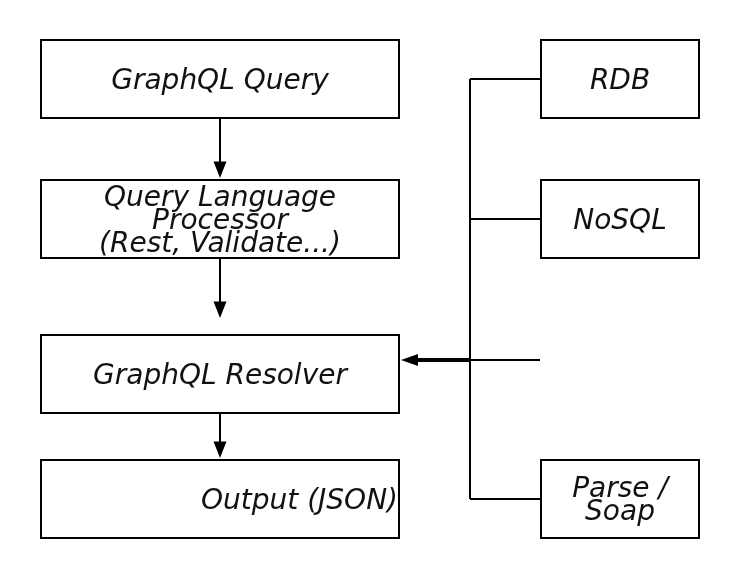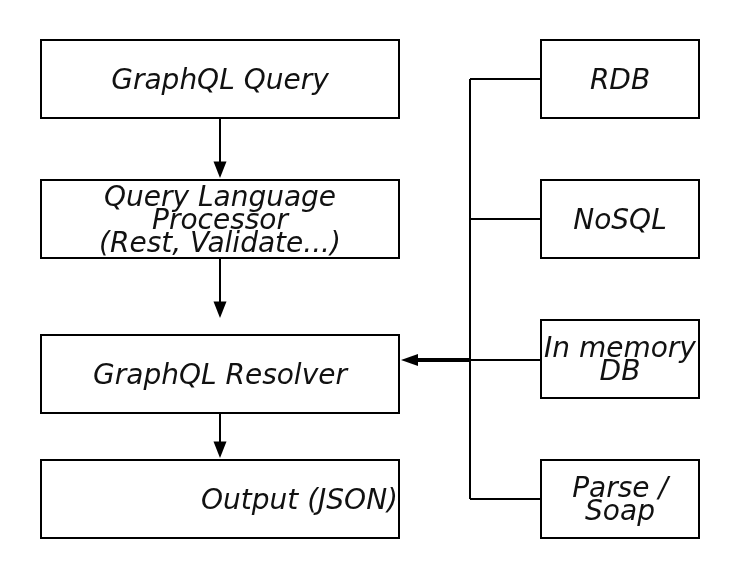--- a/index.html
+++ b/index.html
@@ -93,9 +93,6 @@
     <span>NoSQL</span>
   </div>
 
-  <div class="node ds-node n-inmem">
-    <span>In memory DB</span>
-  </div>
 
   <div class="node ds-node n-rest">
     <span>Parse / Soap</span>

